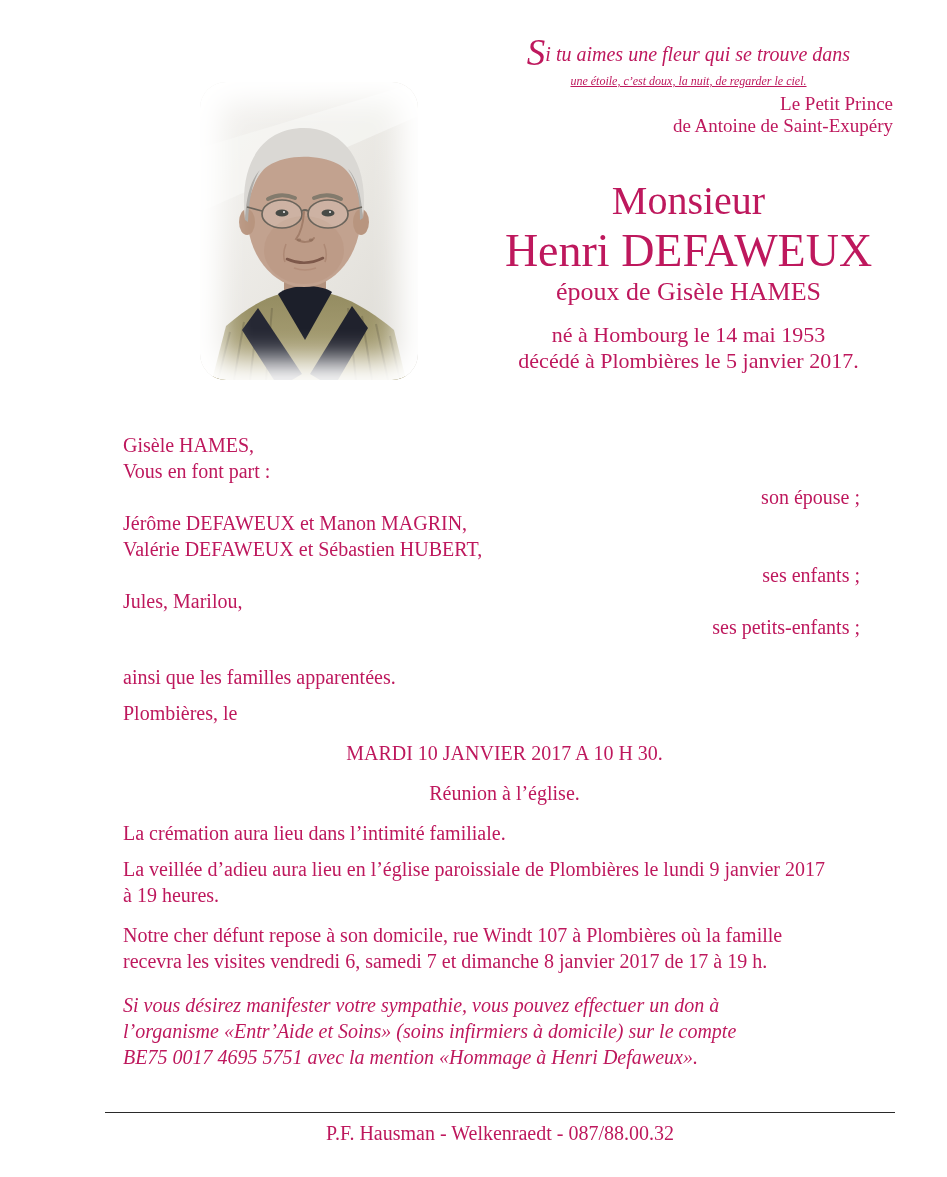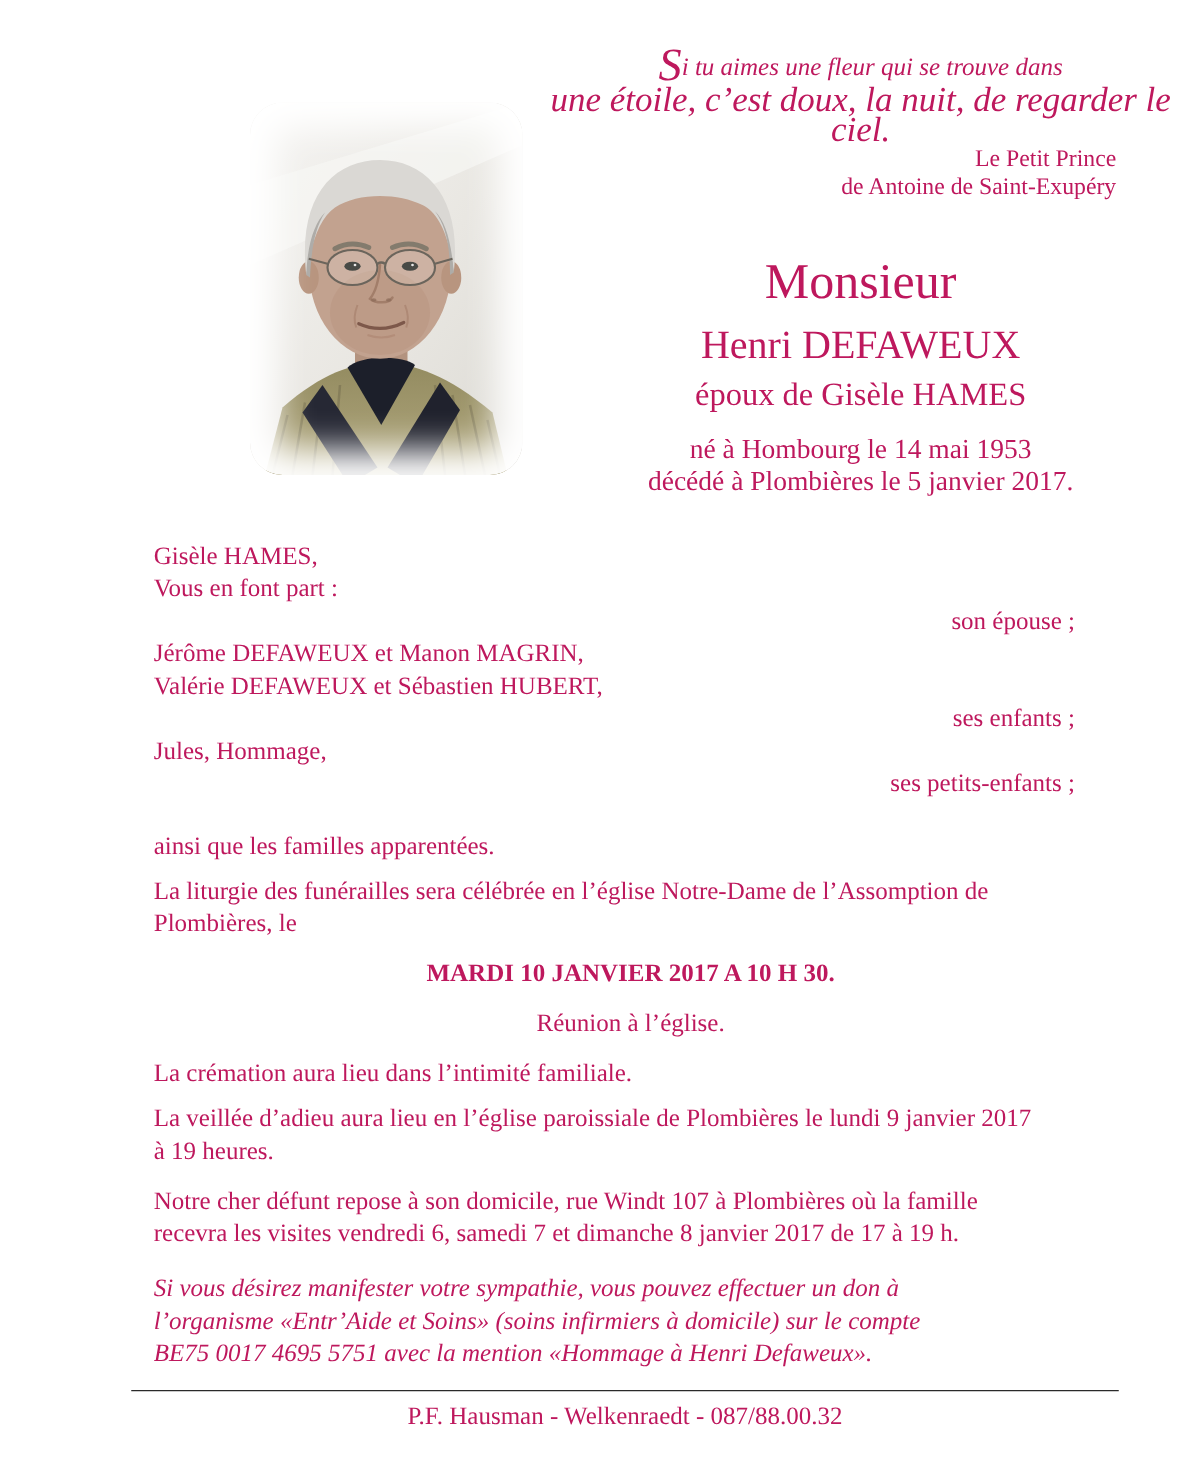--- a/index.html
+++ b/index.html
@@ -52,8 +52,9 @@
   }
   .quote-line2 {
     font-style: italic;
-    font-size: 28px;
+    font-size: 12px;
     line-height: 24px;
+    text-decoration: underline;
   }
   .quote-source, .quote-author {
     font-size: 19px;

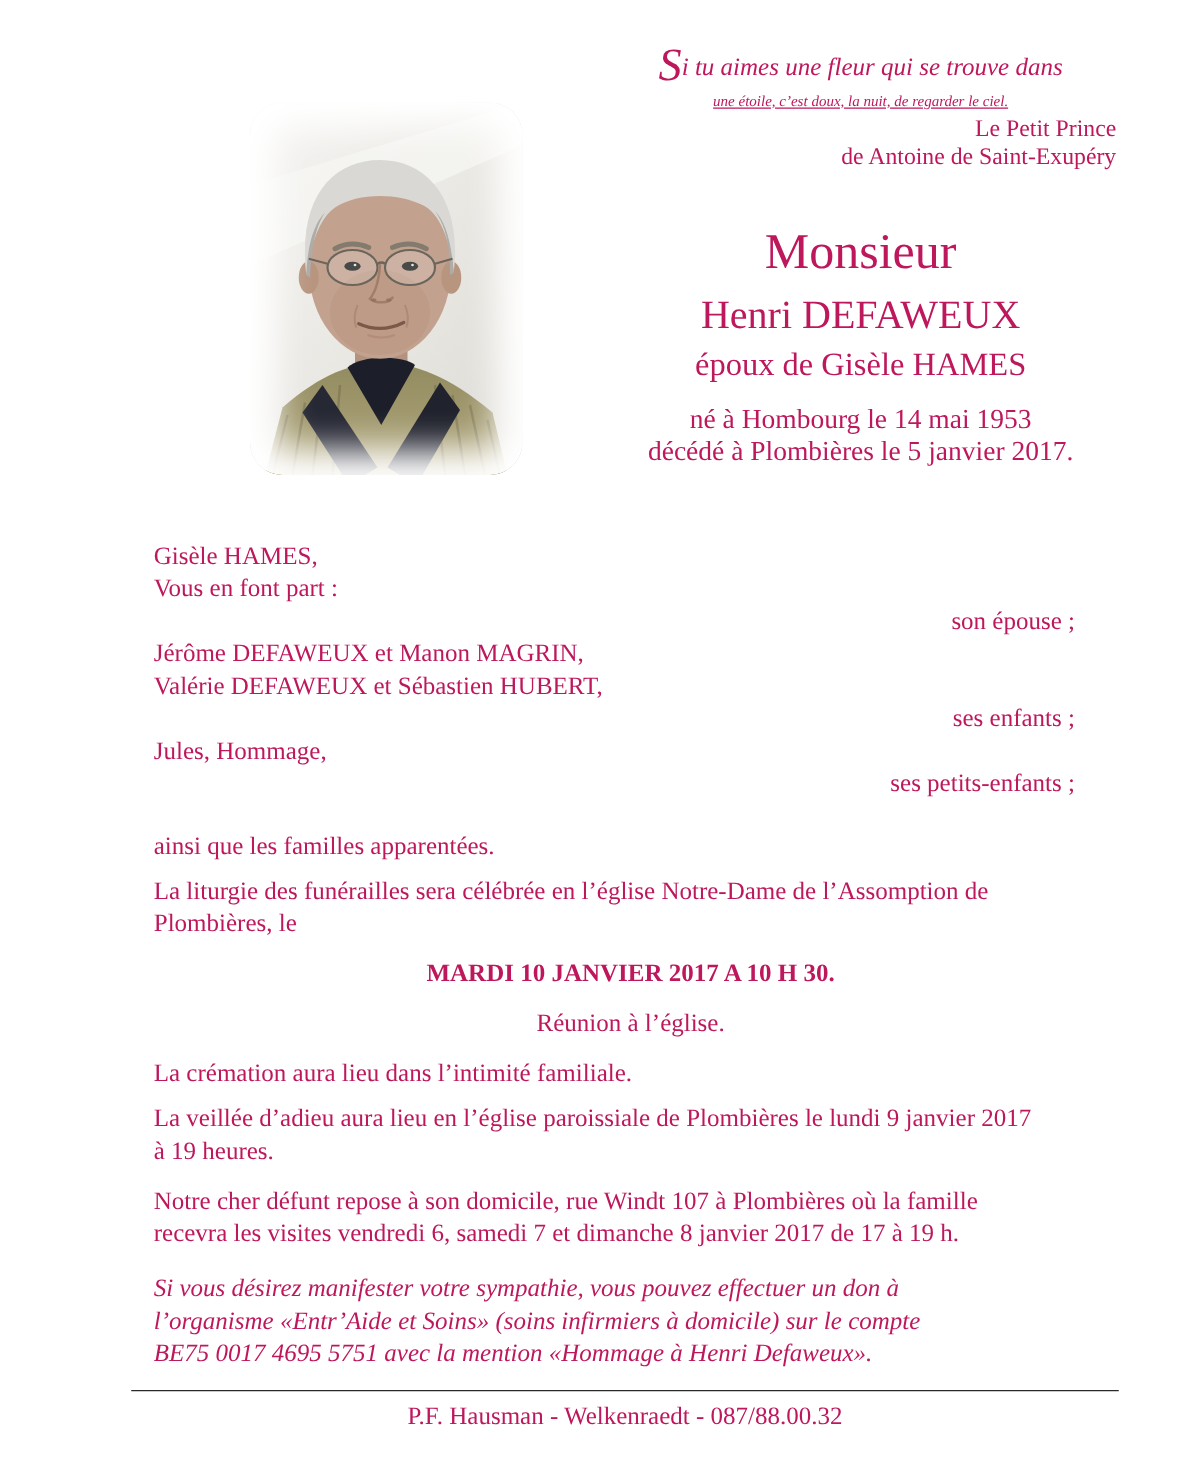--- a/index.html
+++ b/index.html
@@ -68,7 +68,7 @@
     line-height: 48px;
   }
   .deceased-name {
-    font-size: 32px;
+    font-size: 46px;
     line-height: 52px;
     text-align: center;
   }

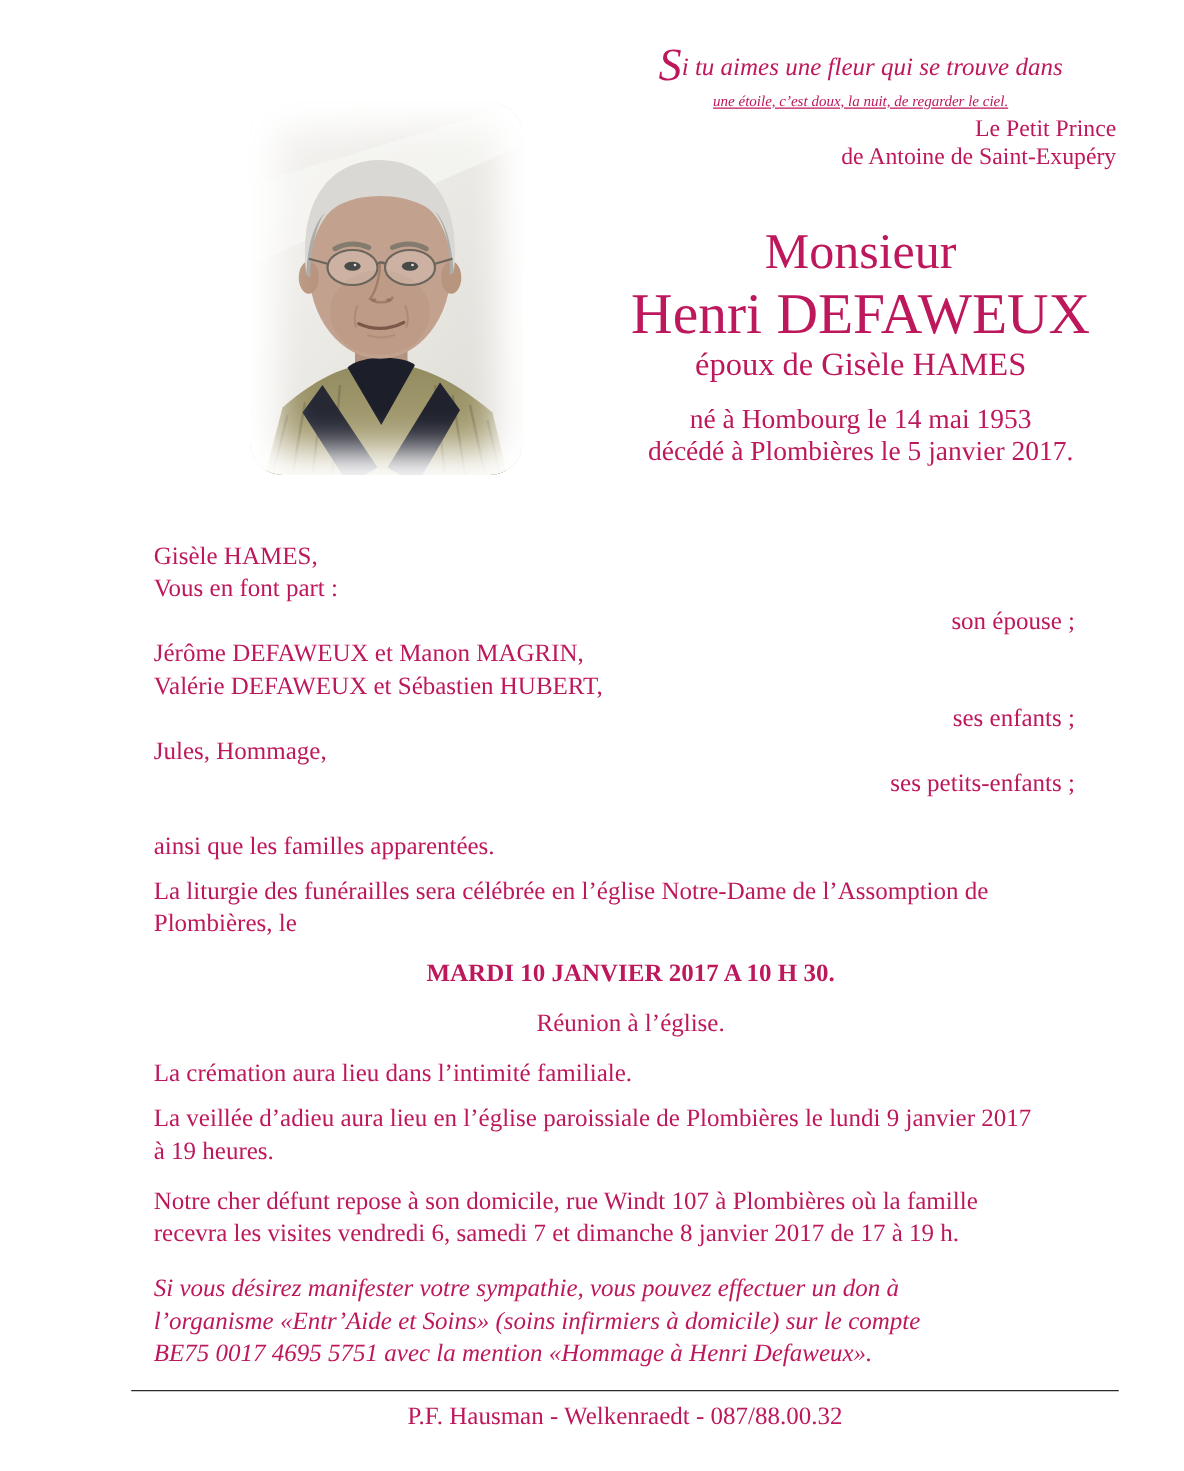--- a/index.html
+++ b/index.html
@@ -232,7 +232,7 @@
     <div class="line">Valérie DEFAWEUX et Sébastien HUBERT,</div>
     <div class="line relation">ses enfants ;</div>
 
-    <div class="line">Jules, Hommage,</div>
+    <div class="line">Jules, Marilou,</div>
     <div class="line relation">ses petits-enfants ;</div>
 
     <div class="line mt24">ainsi que les familles apparentées.</div>

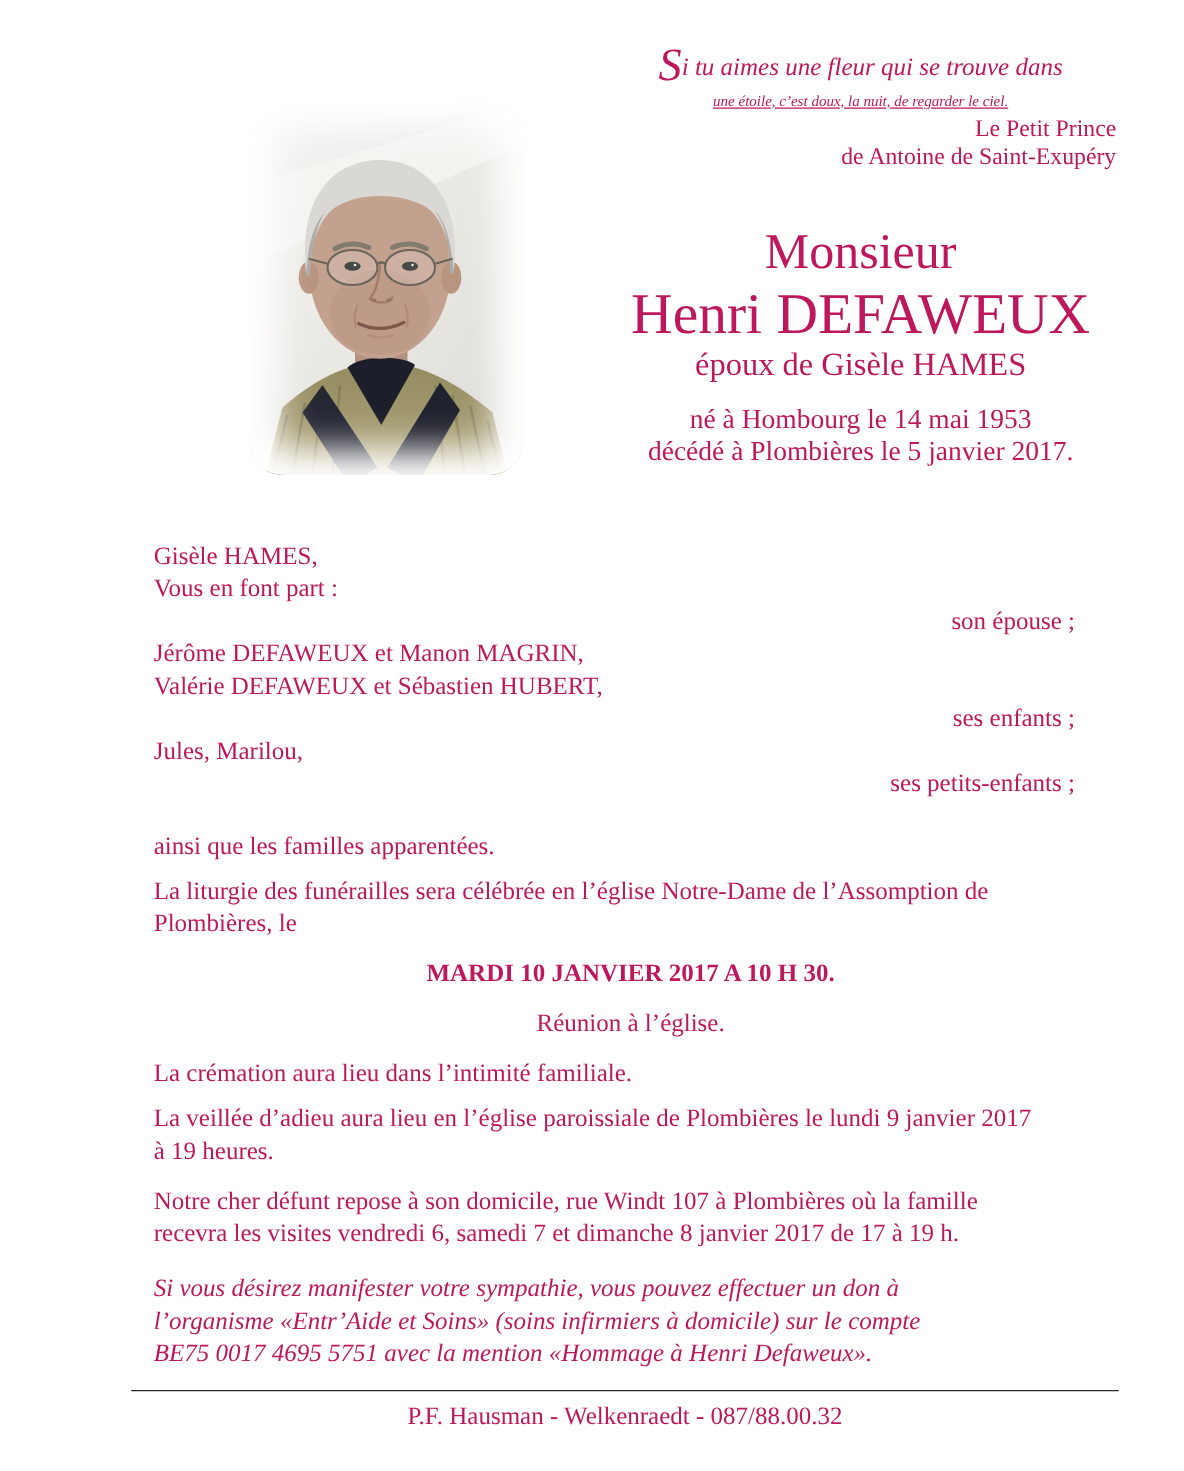--- a/index.html
+++ b/index.html
@@ -238,7 +238,6 @@
     <div class="line mt24">ainsi que les familles apparentées.</div>
 
     <div class="mt10">
-      <div class="line">La liturgie des funérailles sera célébrée en l’église Notre-Dame de l’Assomption de</div>
       <div class="line">Plombières, le</div>
     </div>
 

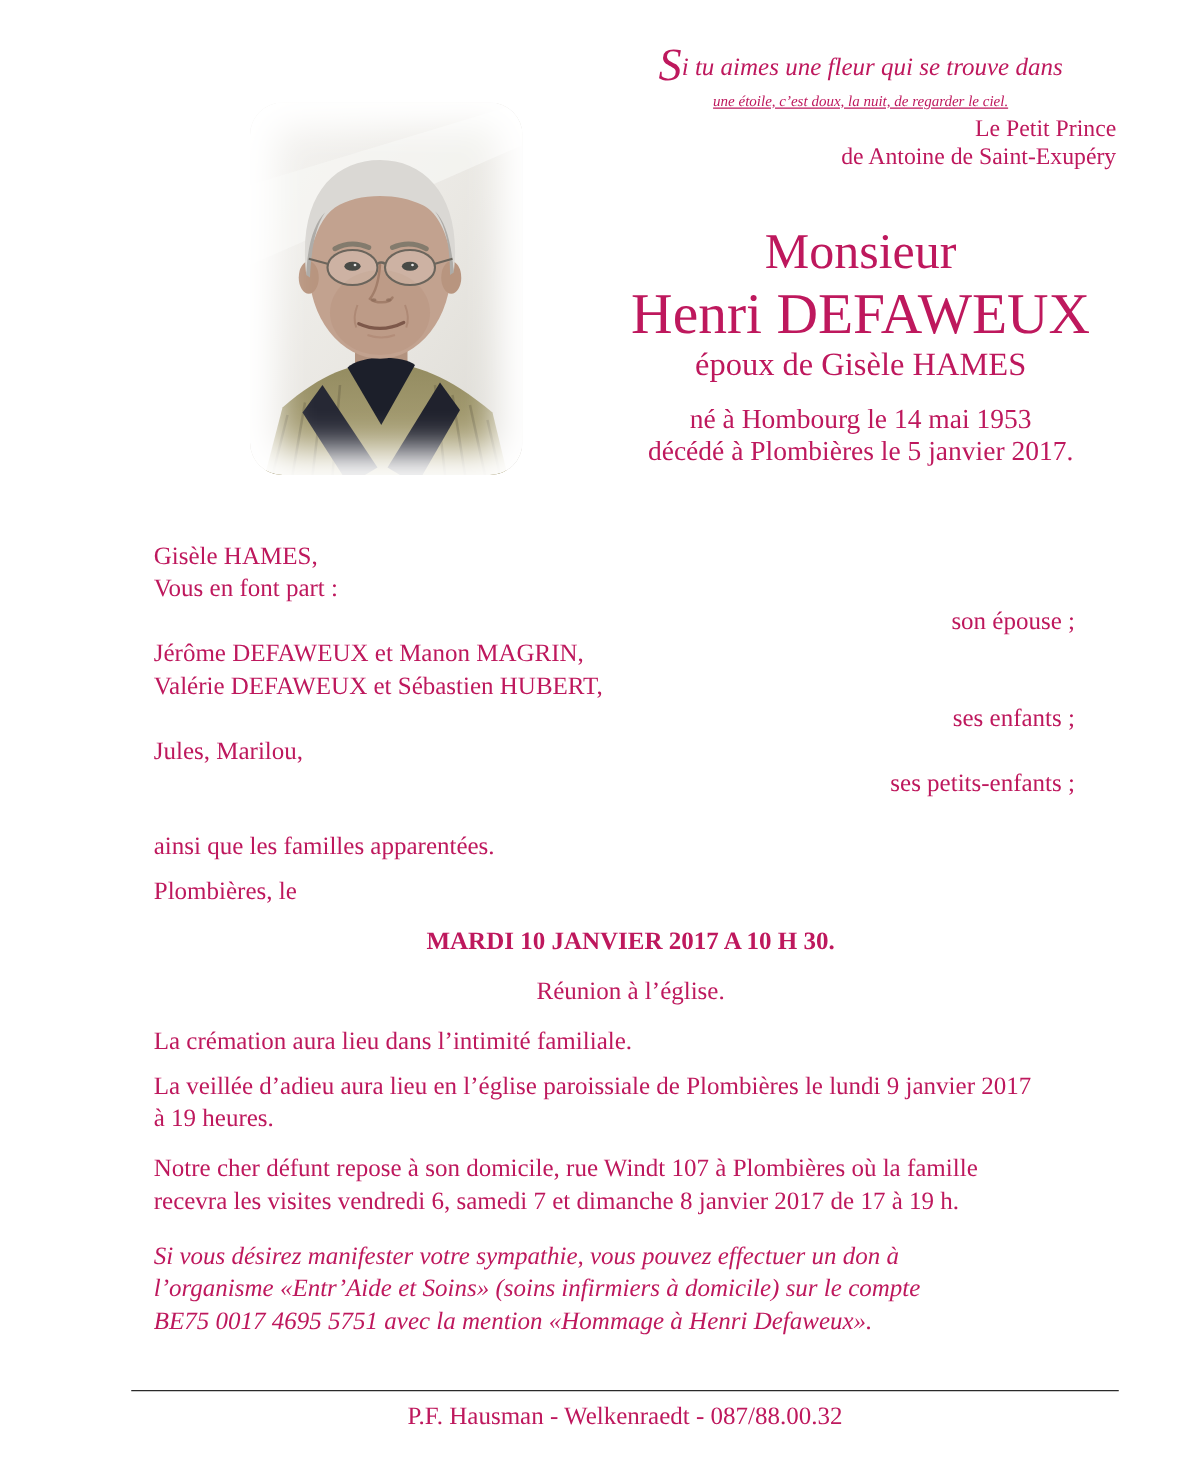--- a/index.html
+++ b/index.html
@@ -106,7 +106,7 @@
   .mt14 { margin-top: 14px; }
   .mt10 { margin-top: 10px; }
   .centered { text-align: center; }
-  .bold { font-weight: bold; }
+  .bold { font-weight: normal; }
   .italic-block {
     margin-top: 18px;
     font-style: italic;

